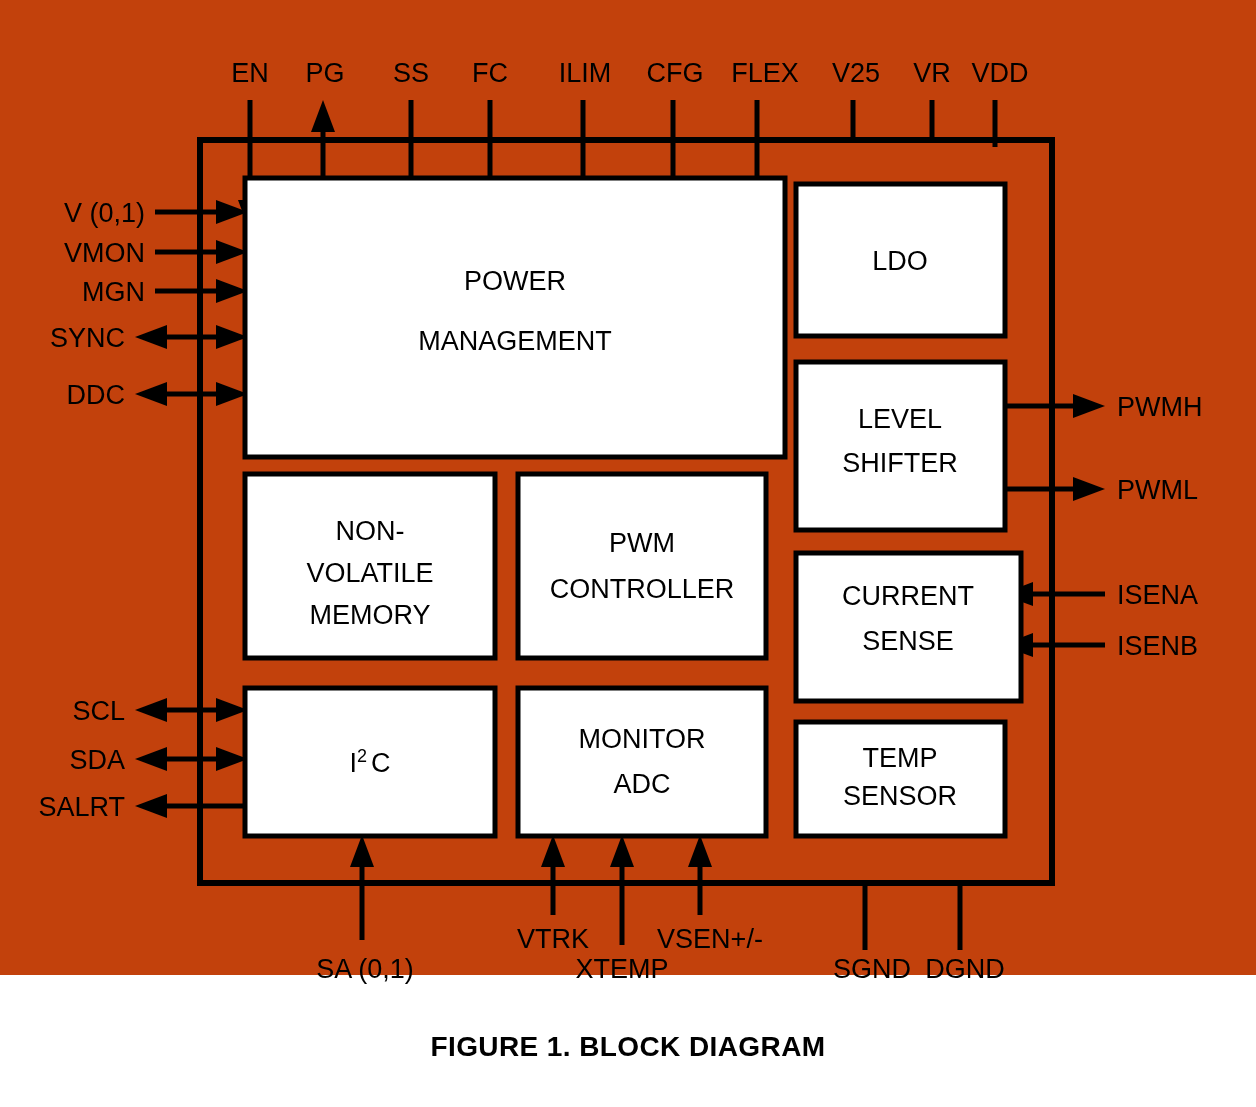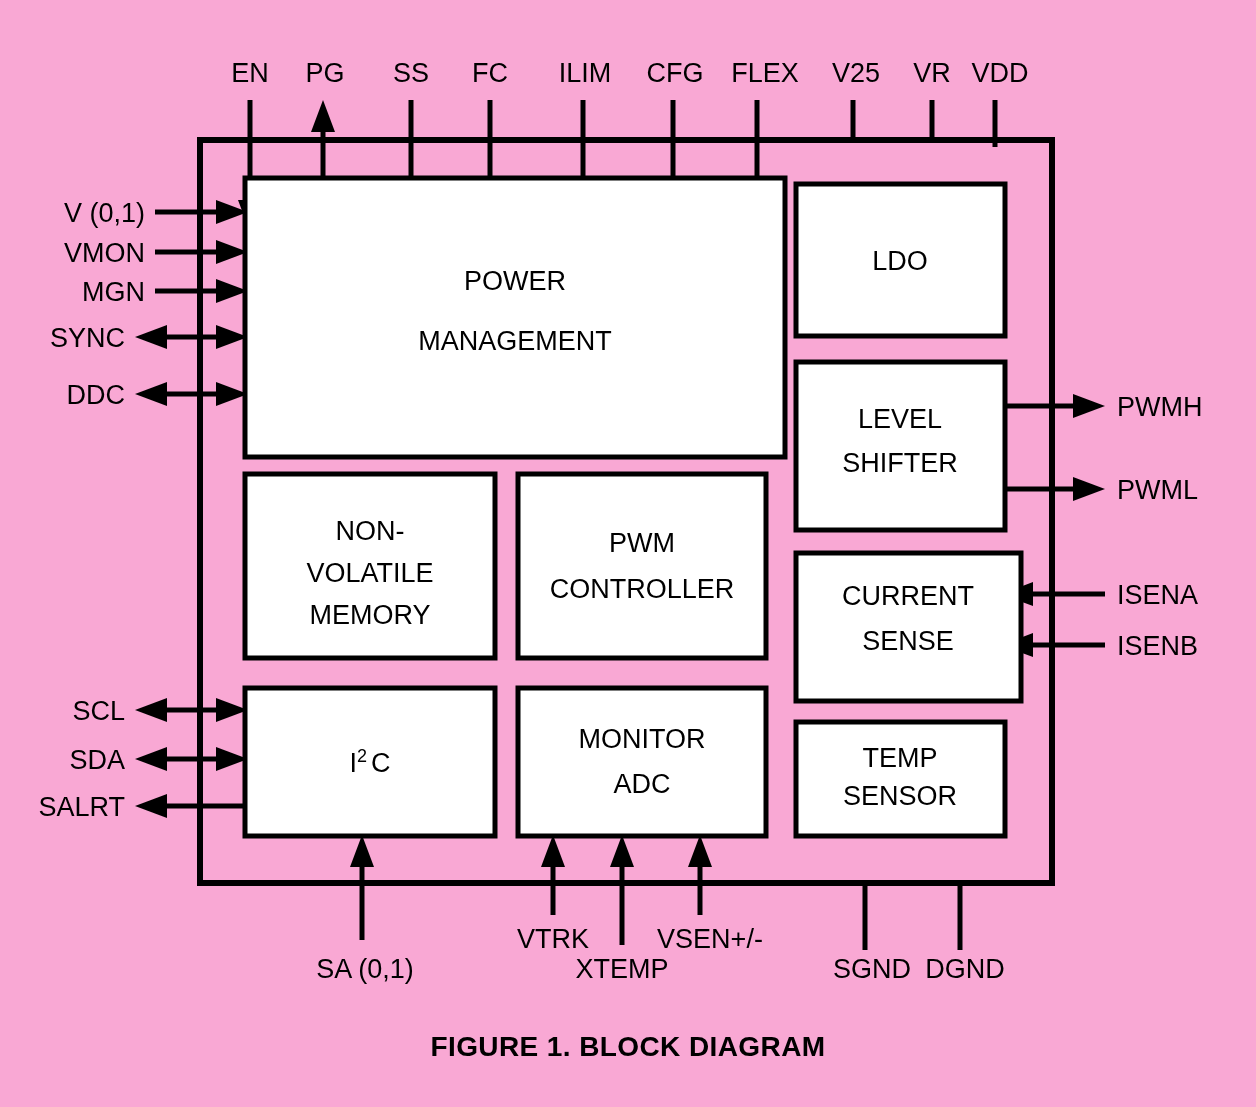--- a/index.html
+++ b/index.html
@@ -16,8 +16,8 @@
   #figure-root {
     position: relative;
     width: 1256px;
-    height: 1107px;
-    background: #f9a8d4;
+    height: 975px;
+    background: #c2410c;
   }
   svg#diagram {
     display: block;

